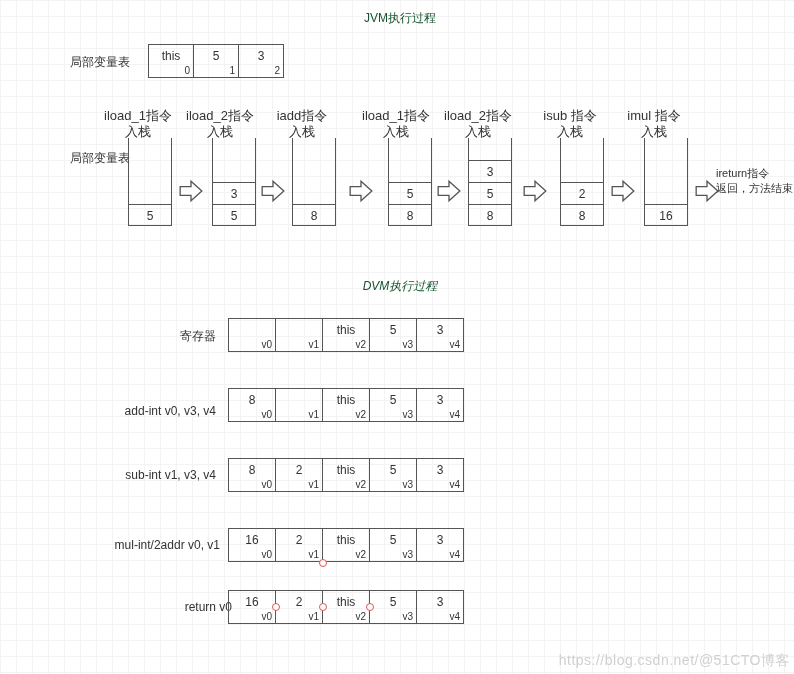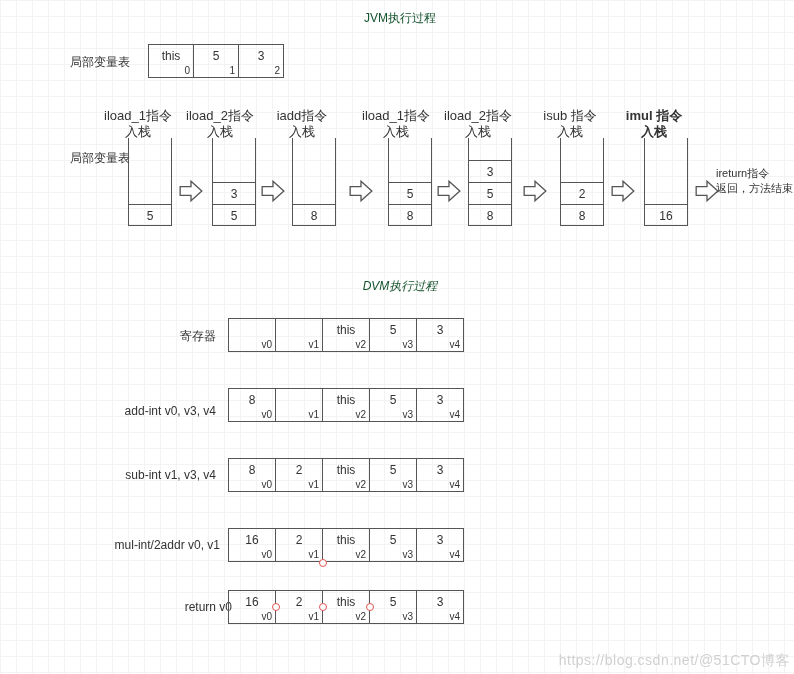--- a/index.html
+++ b/index.html
@@ -117,7 +117,7 @@
 <div class="opnote" style="left:356px;top:108px;">iload_1指令<br>入栈</div>
 <div class="opnote" style="left:438px;top:108px;">iload_2指令<br>入栈</div>
 <div class="opnote" style="left:530px;top:108px;">isub 指令<br>入栈</div>
-<div class="opnote" style="left:614px;top:108px;font-weight:bold;">imul  指令<br>入栈</div>
+<div class="opnote" style="left:614px;top:108px;">imul  指令<br>入栈</div>
 
 <div class="opbox" style="left:128px;top:138px;width:44px;height:88px;border-top:none;"></div>
 <div class="opbox" style="left:212px;top:138px;width:44px;height:88px;border-top:none;"></div>

